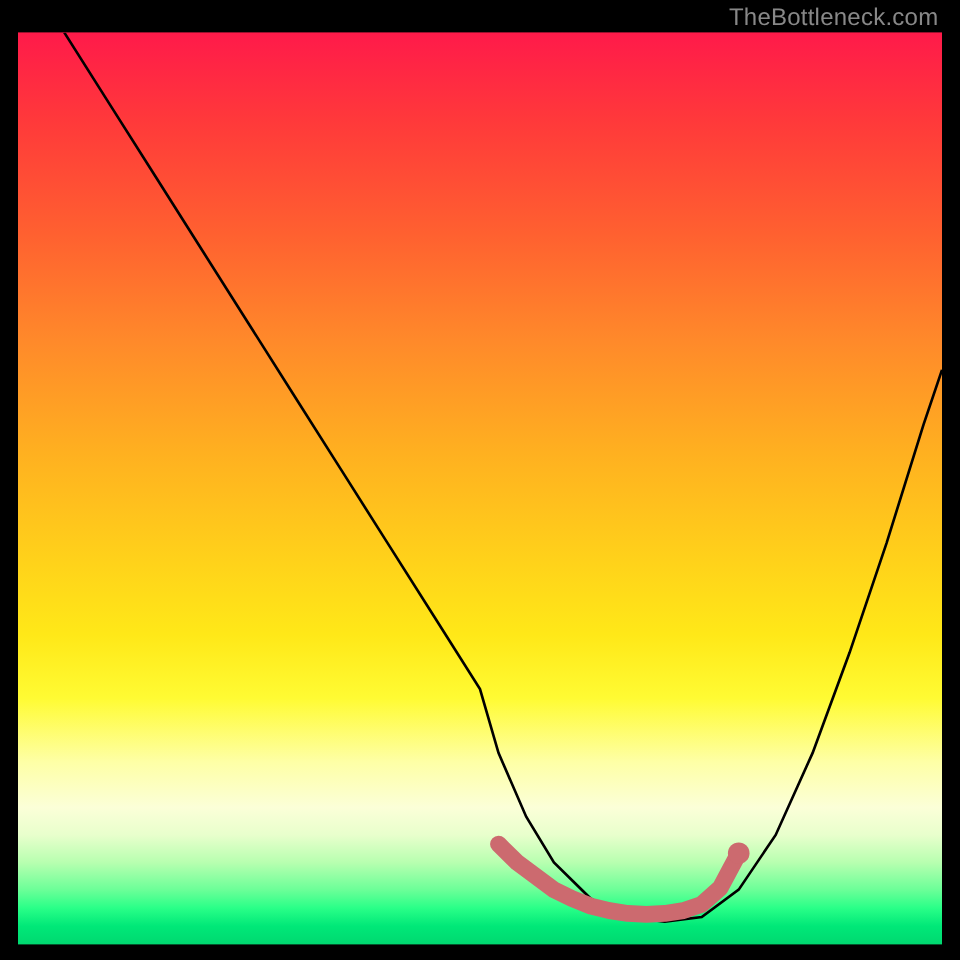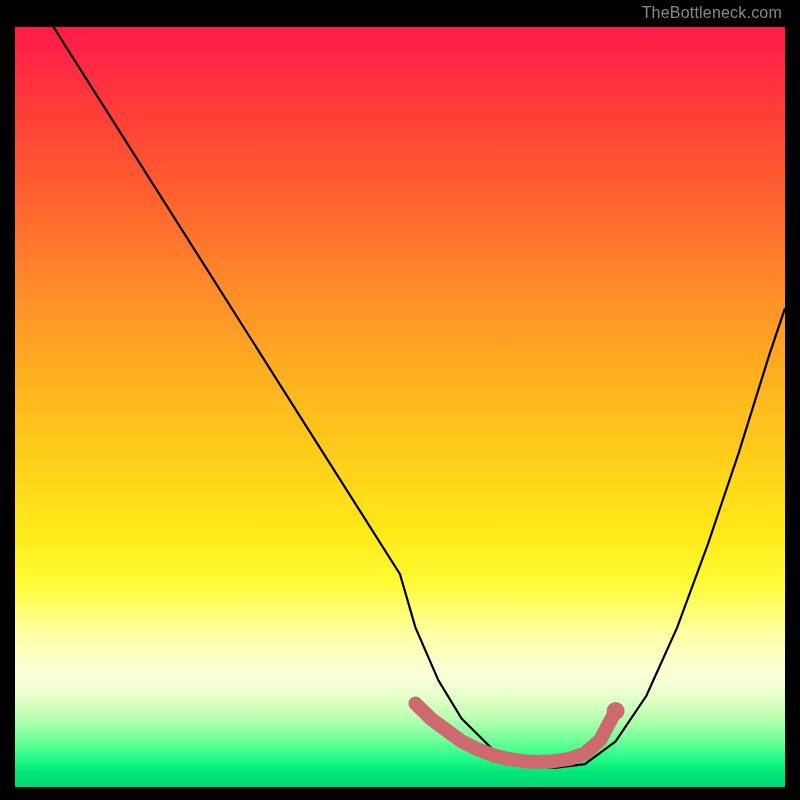--- a/index.html
+++ b/index.html
@@ -16,7 +16,7 @@
     top: 4px;
     right: 18px;
     color: #888;
-    font-size: 16px;
+    font-size: 20px;
     font-weight: 500;
     letter-spacing: 0.2px;
     z-index: 10;

